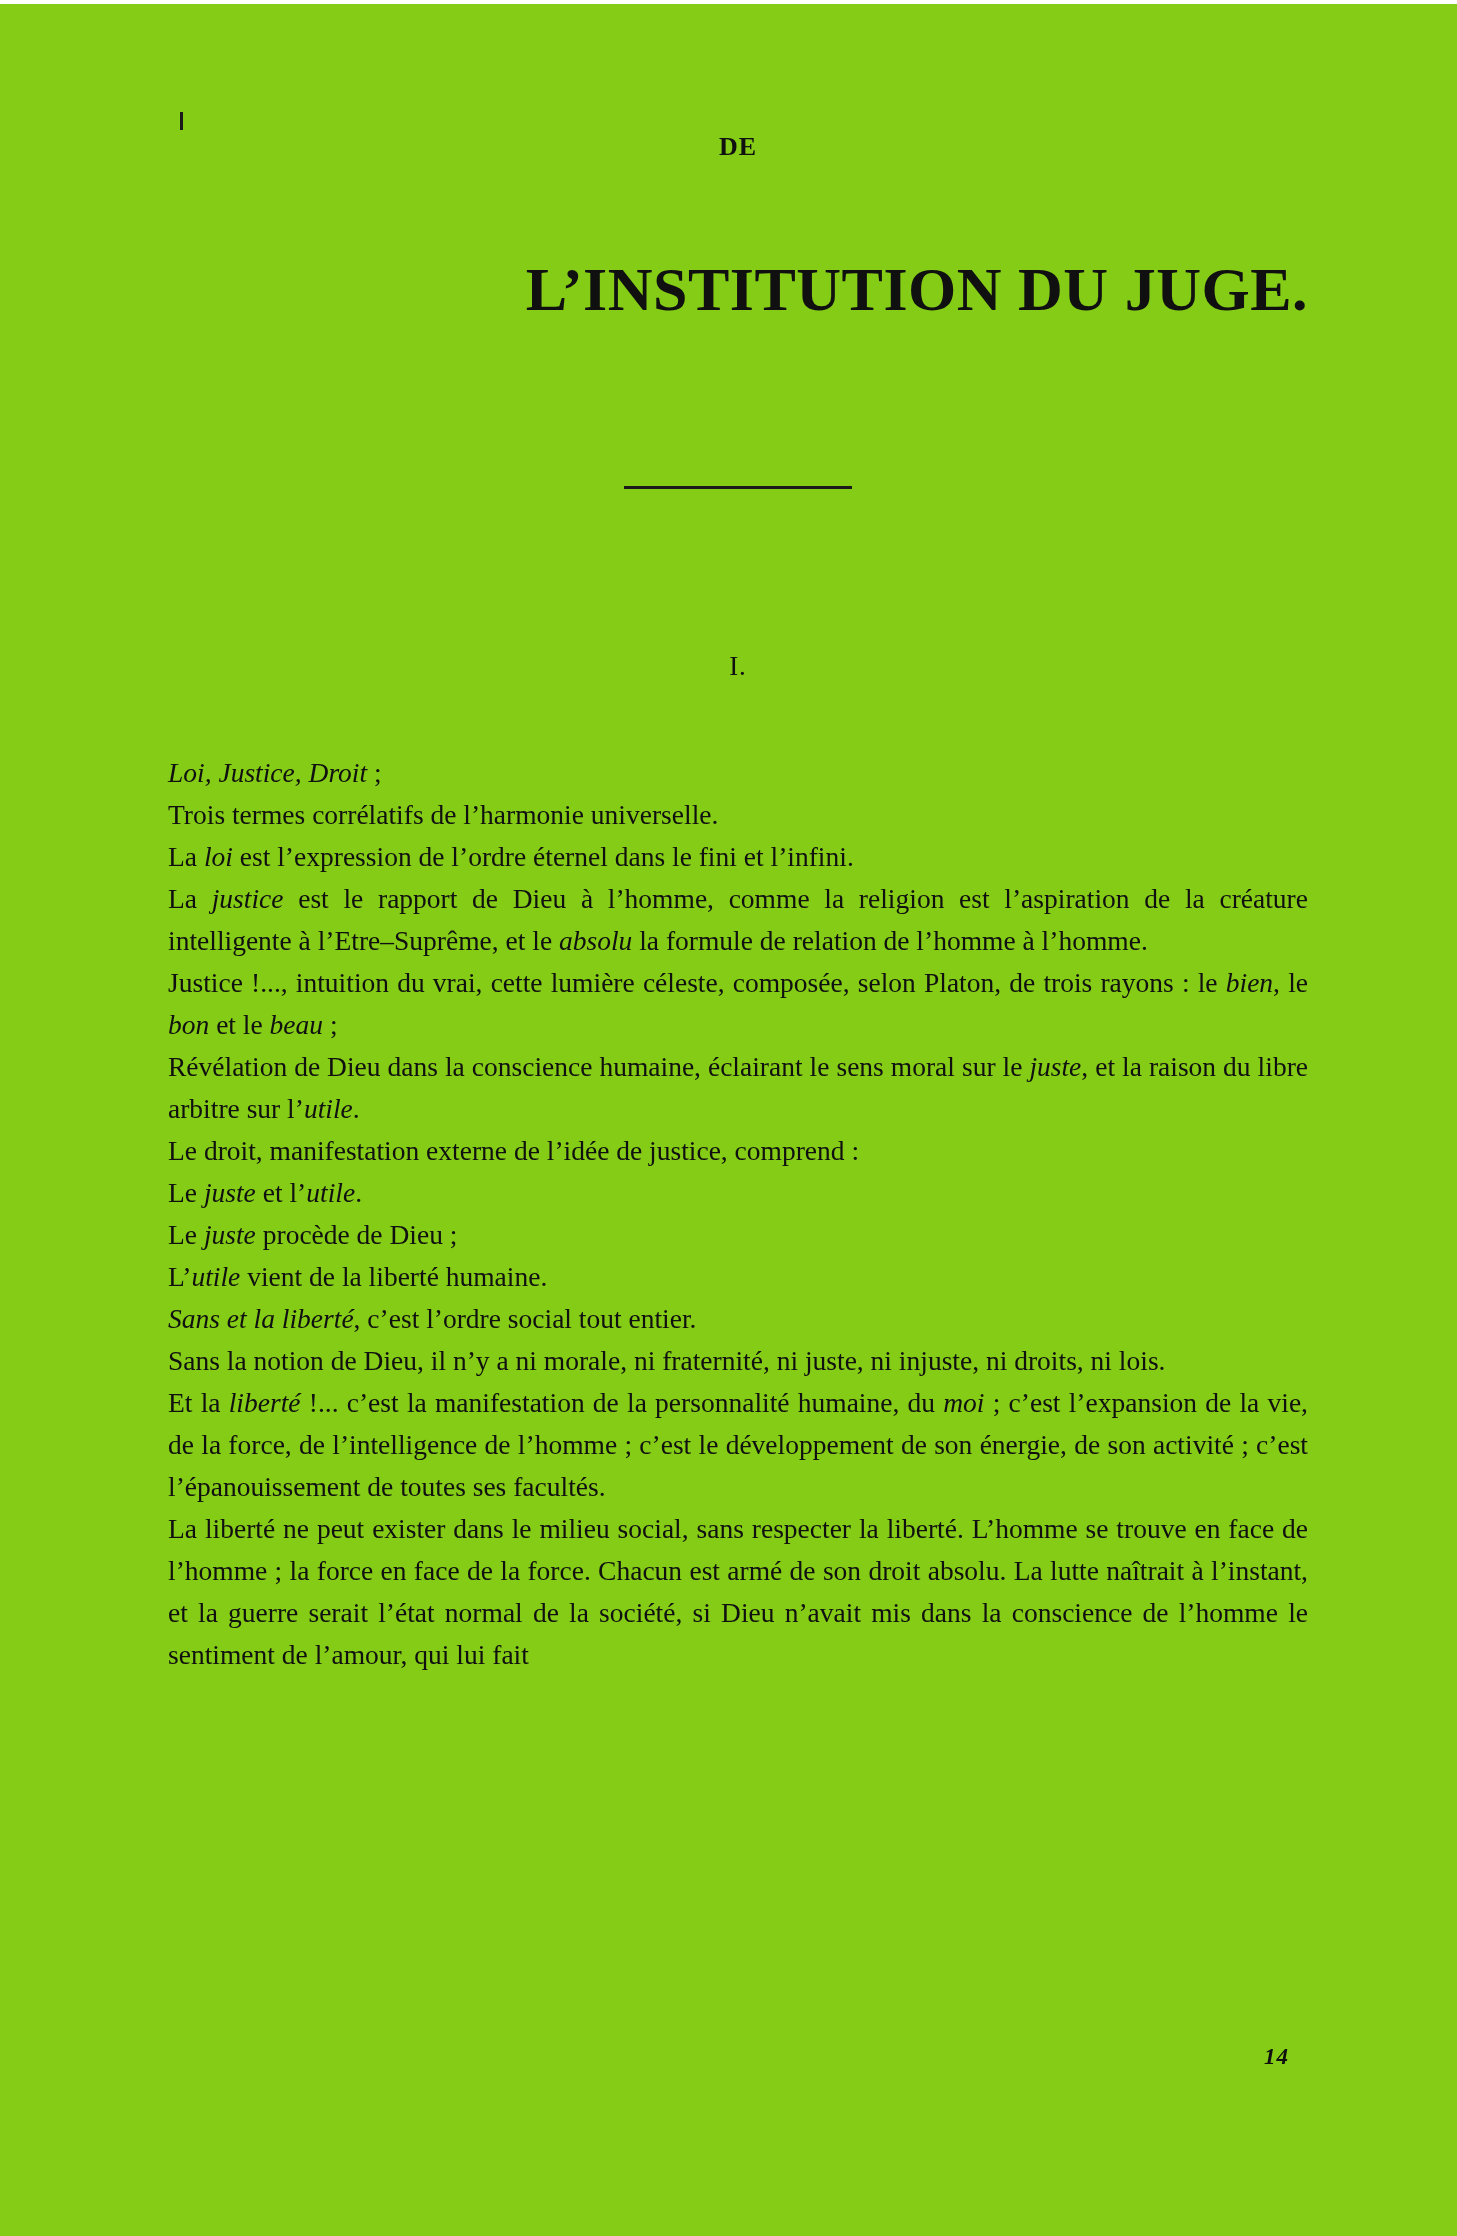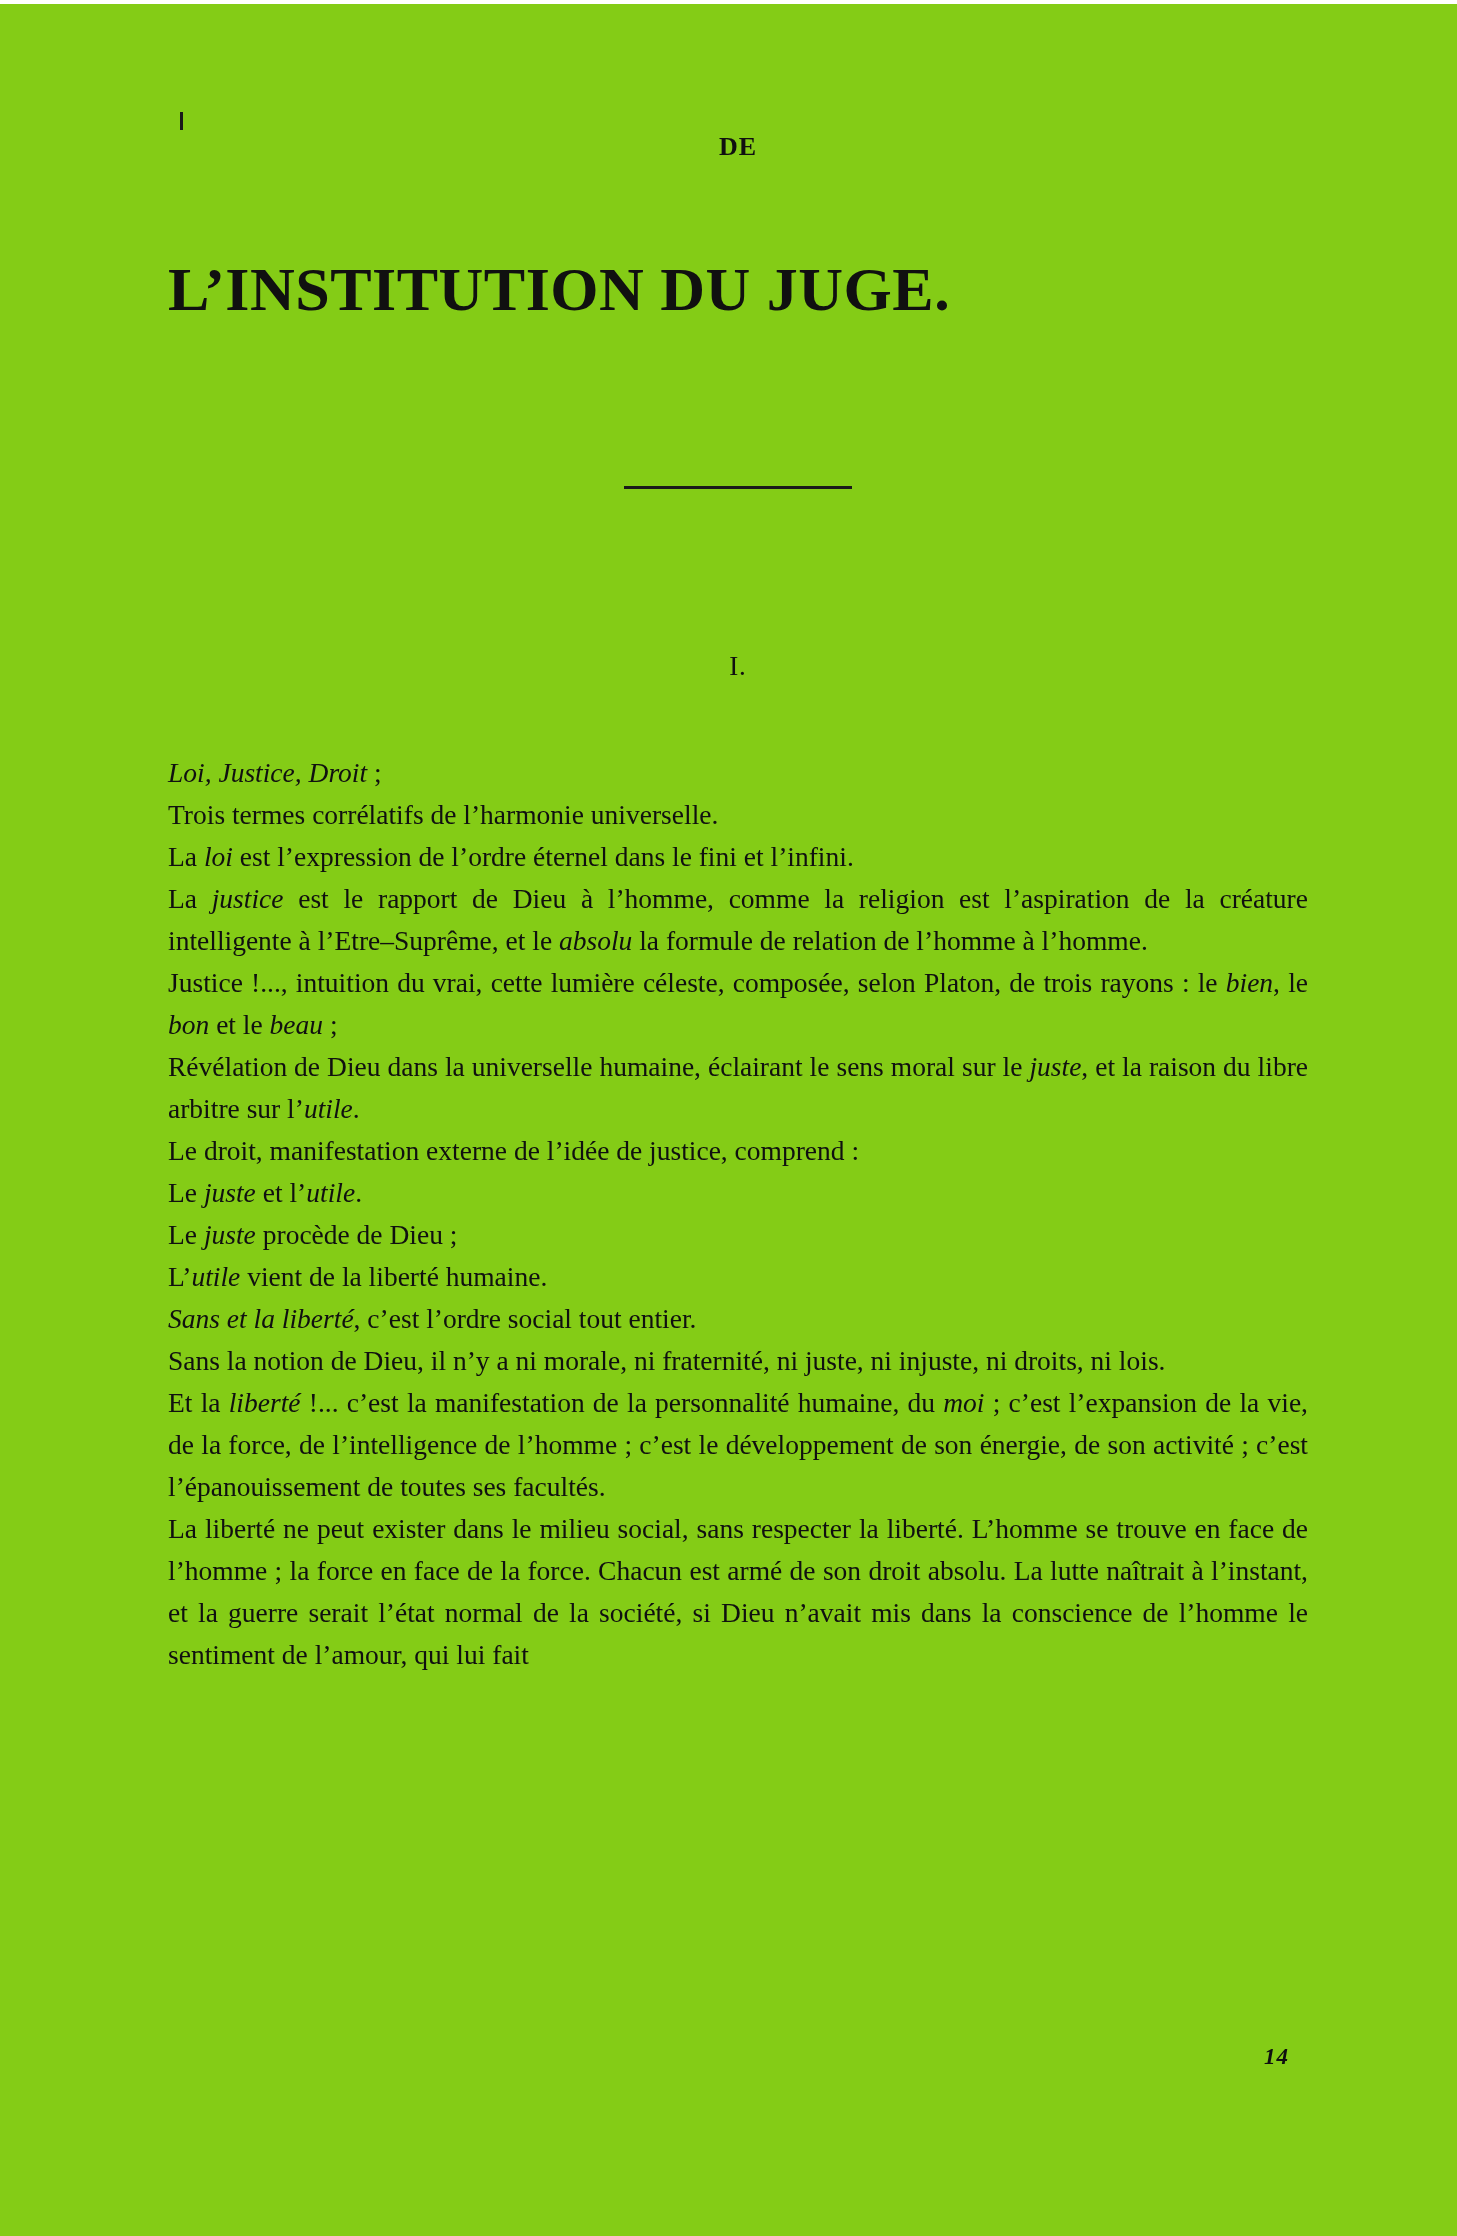--- a/index.html
+++ b/index.html
@@ -45,7 +45,7 @@
     font-family: "Liberation Serif", serif;
   }
   .maintitle {
-    text-align: left;
+    text-align: right;
     font-size: 62px;
     font-weight: bold;
     letter-spacing: 0.5px;

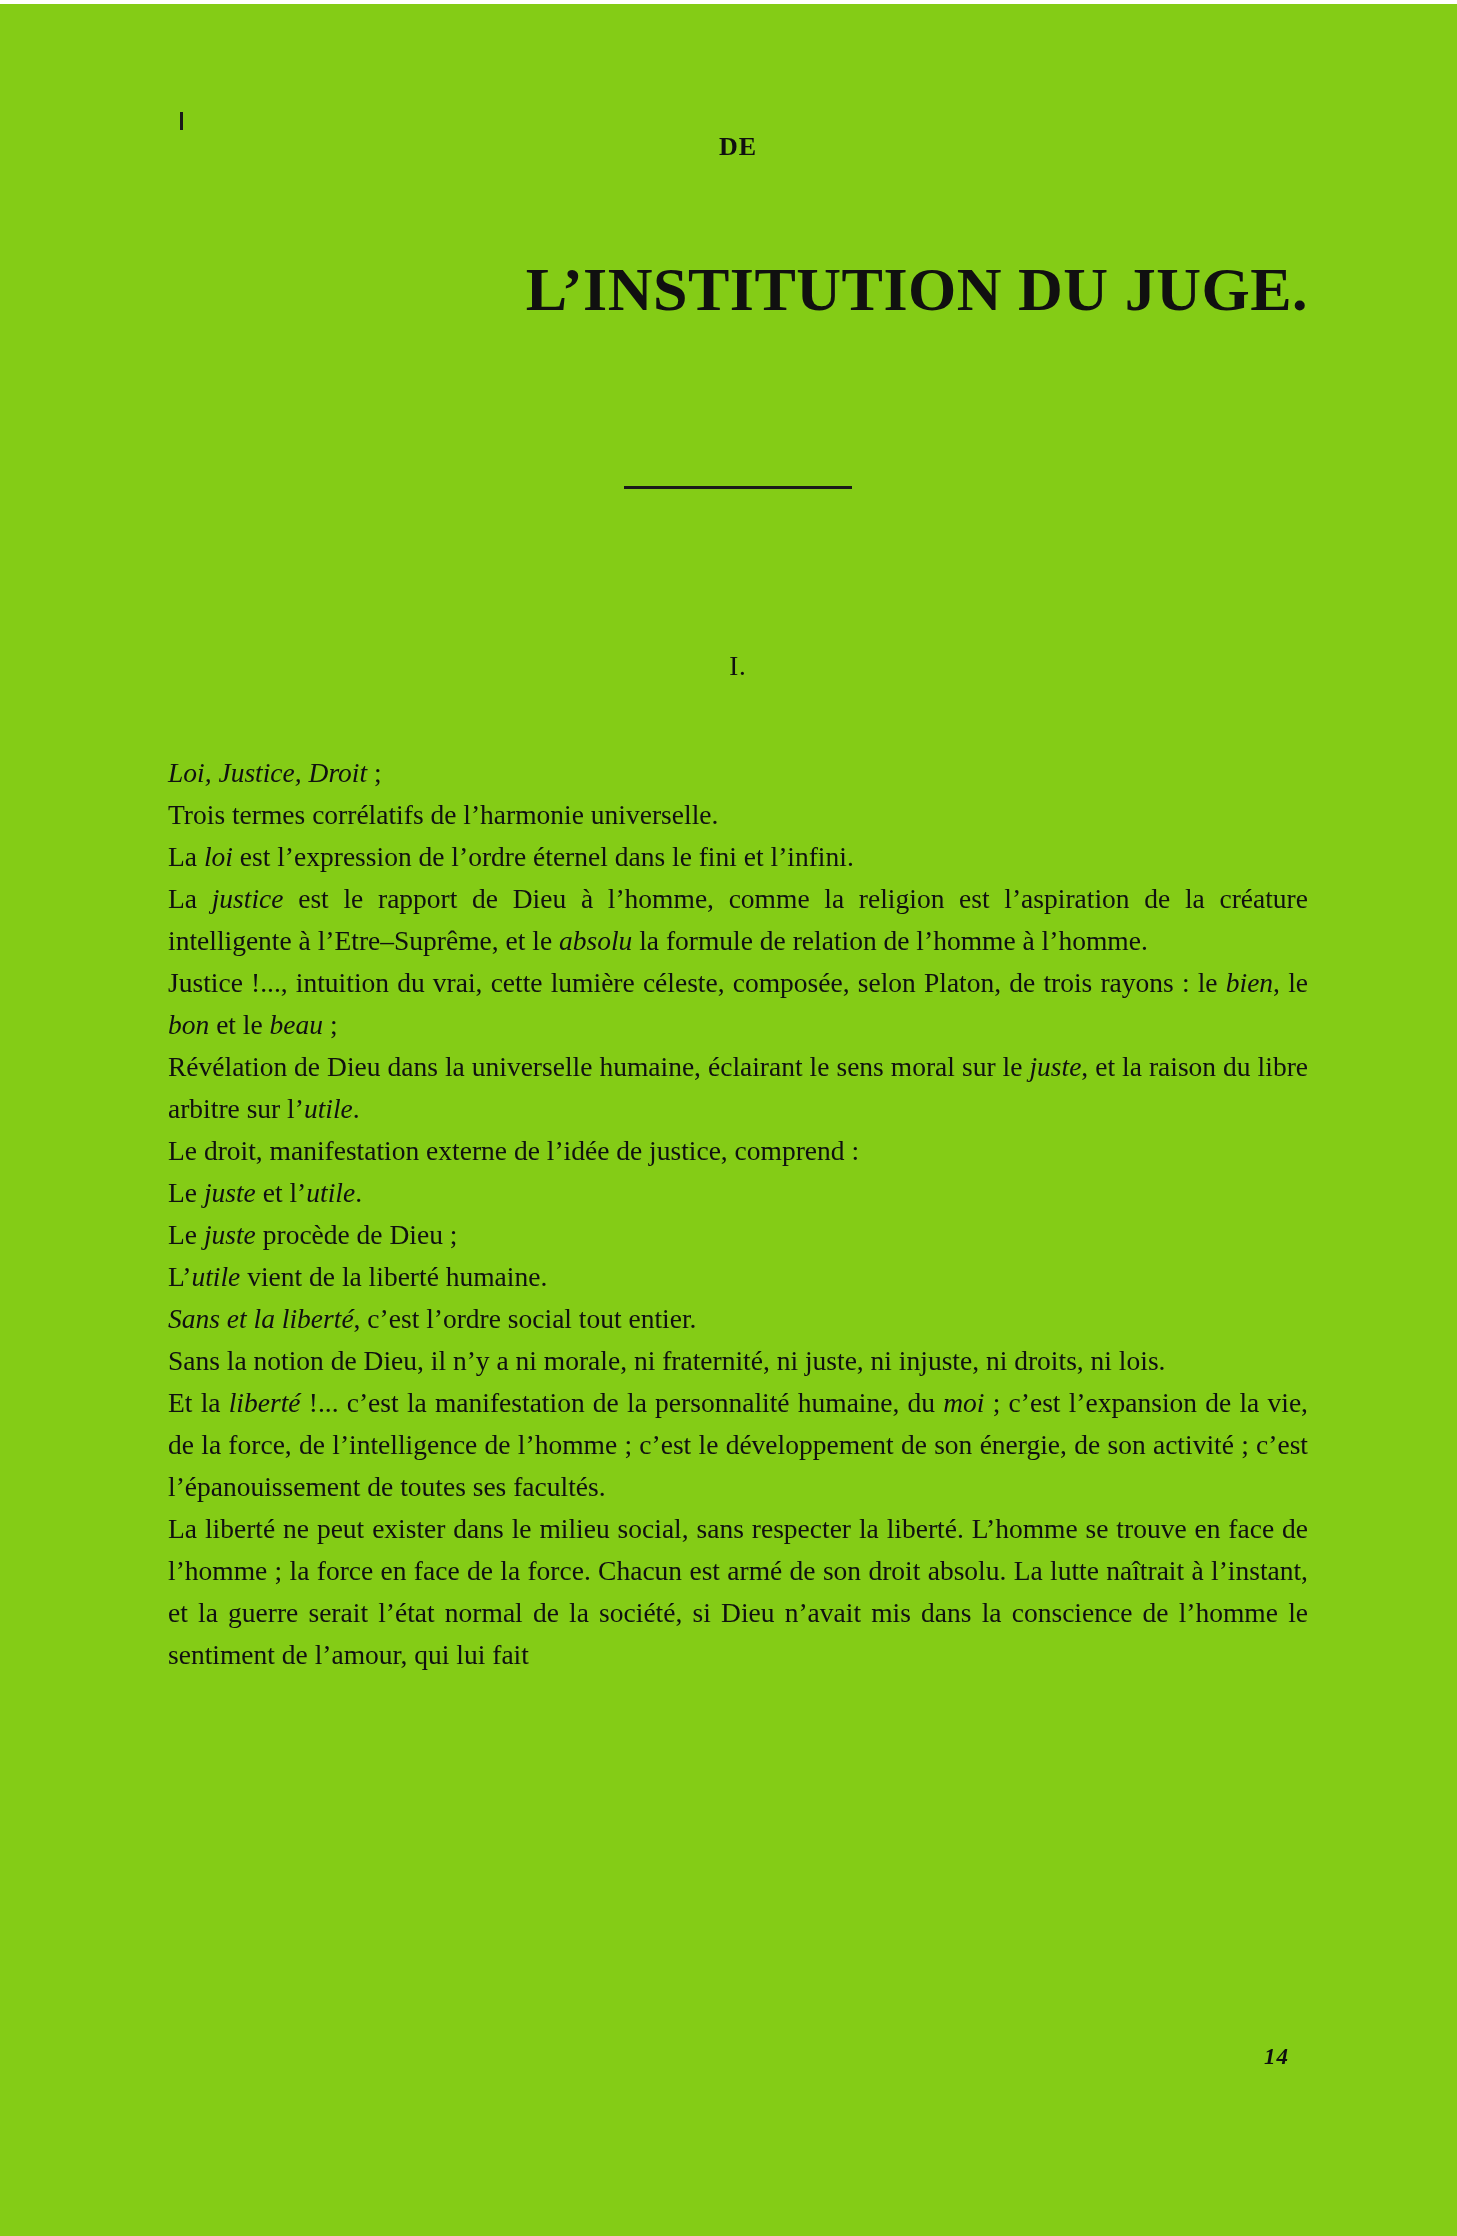--- a/index.html
+++ b/index.html
@@ -117,7 +117,7 @@
         <p><span>La </span><i>loi</i><span> est l’expression de l’ordre éternel dans le fini et l’infini.</span></p>
         <p class="p-ind2"><span>La </span><i>justice</i><span> est le rapport de Dieu à l’homme, comme la religion est l’aspiration de la créature intelligente à l’Etre–Suprême, et le </span><i>absolu</i><span> la formule de relation de l’homme à l’homme.</span></p>
         <p class="p-ind2"><span>Justice !..., intuition du vrai, cette lumière céleste, composée, selon Platon, de trois rayons : le </span><i>bien</i><span>, le </span><i>bon</i><span> et le </span><i>beau</i><span> ;</span></p>
-        <p class="p-ind2"><span>Révélation de Dieu dans la universelle humaine, éclairant le sens moral sur le </span><i>juste</i><span>, et la raison du libre arbitre sur l’</span><i>utile</i><span>.</span></p>
+        <p class="p-ind2"><span>Révélation de Dieu dans la conscience humaine, éclairant le sens moral sur le </span><i>juste</i><span>, et la raison du libre arbitre sur l’</span><i>utile</i><span>.</span></p>
         <p class="p-ind2"><span>Le droit, manifestation externe de l’idée de justice, comprend :</span></p>
         <p class="p-ind2"><span>Le </span><i>juste</i><span> et l’</span><i>utile</i><span>.</span></p>
         <p class="p-ind2"><span>Le </span><i>juste</i><span> procède de Dieu ;</span></p>

